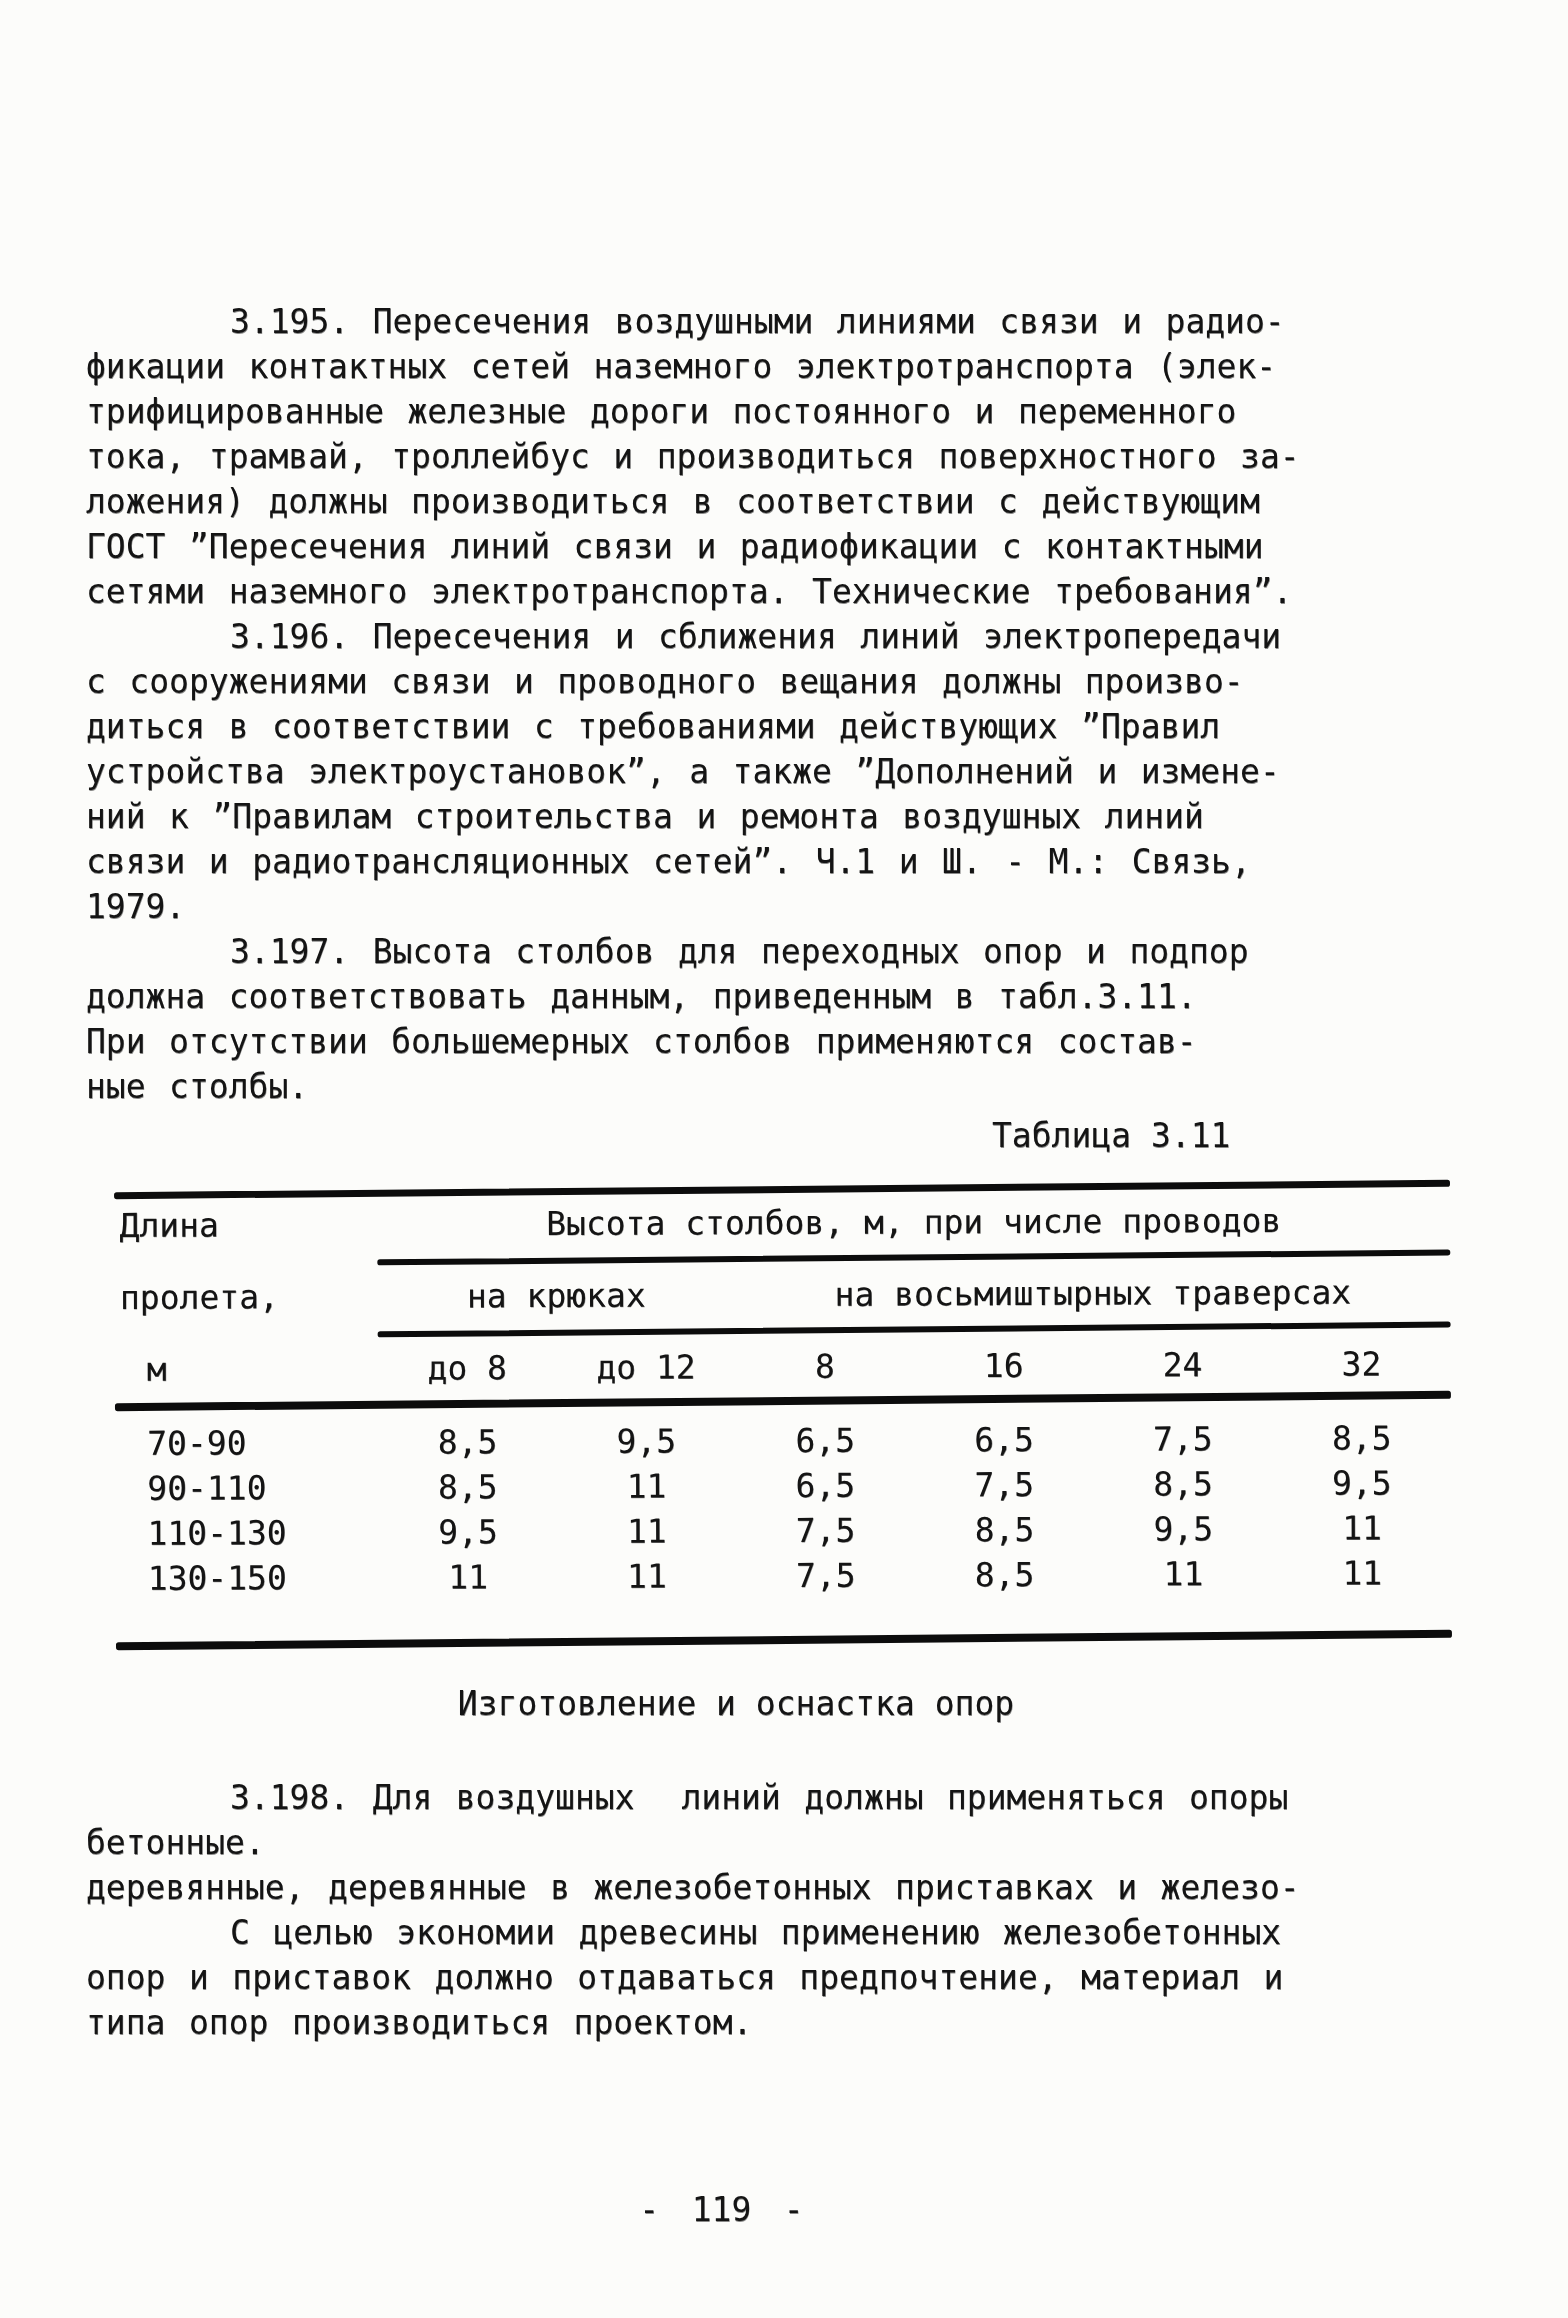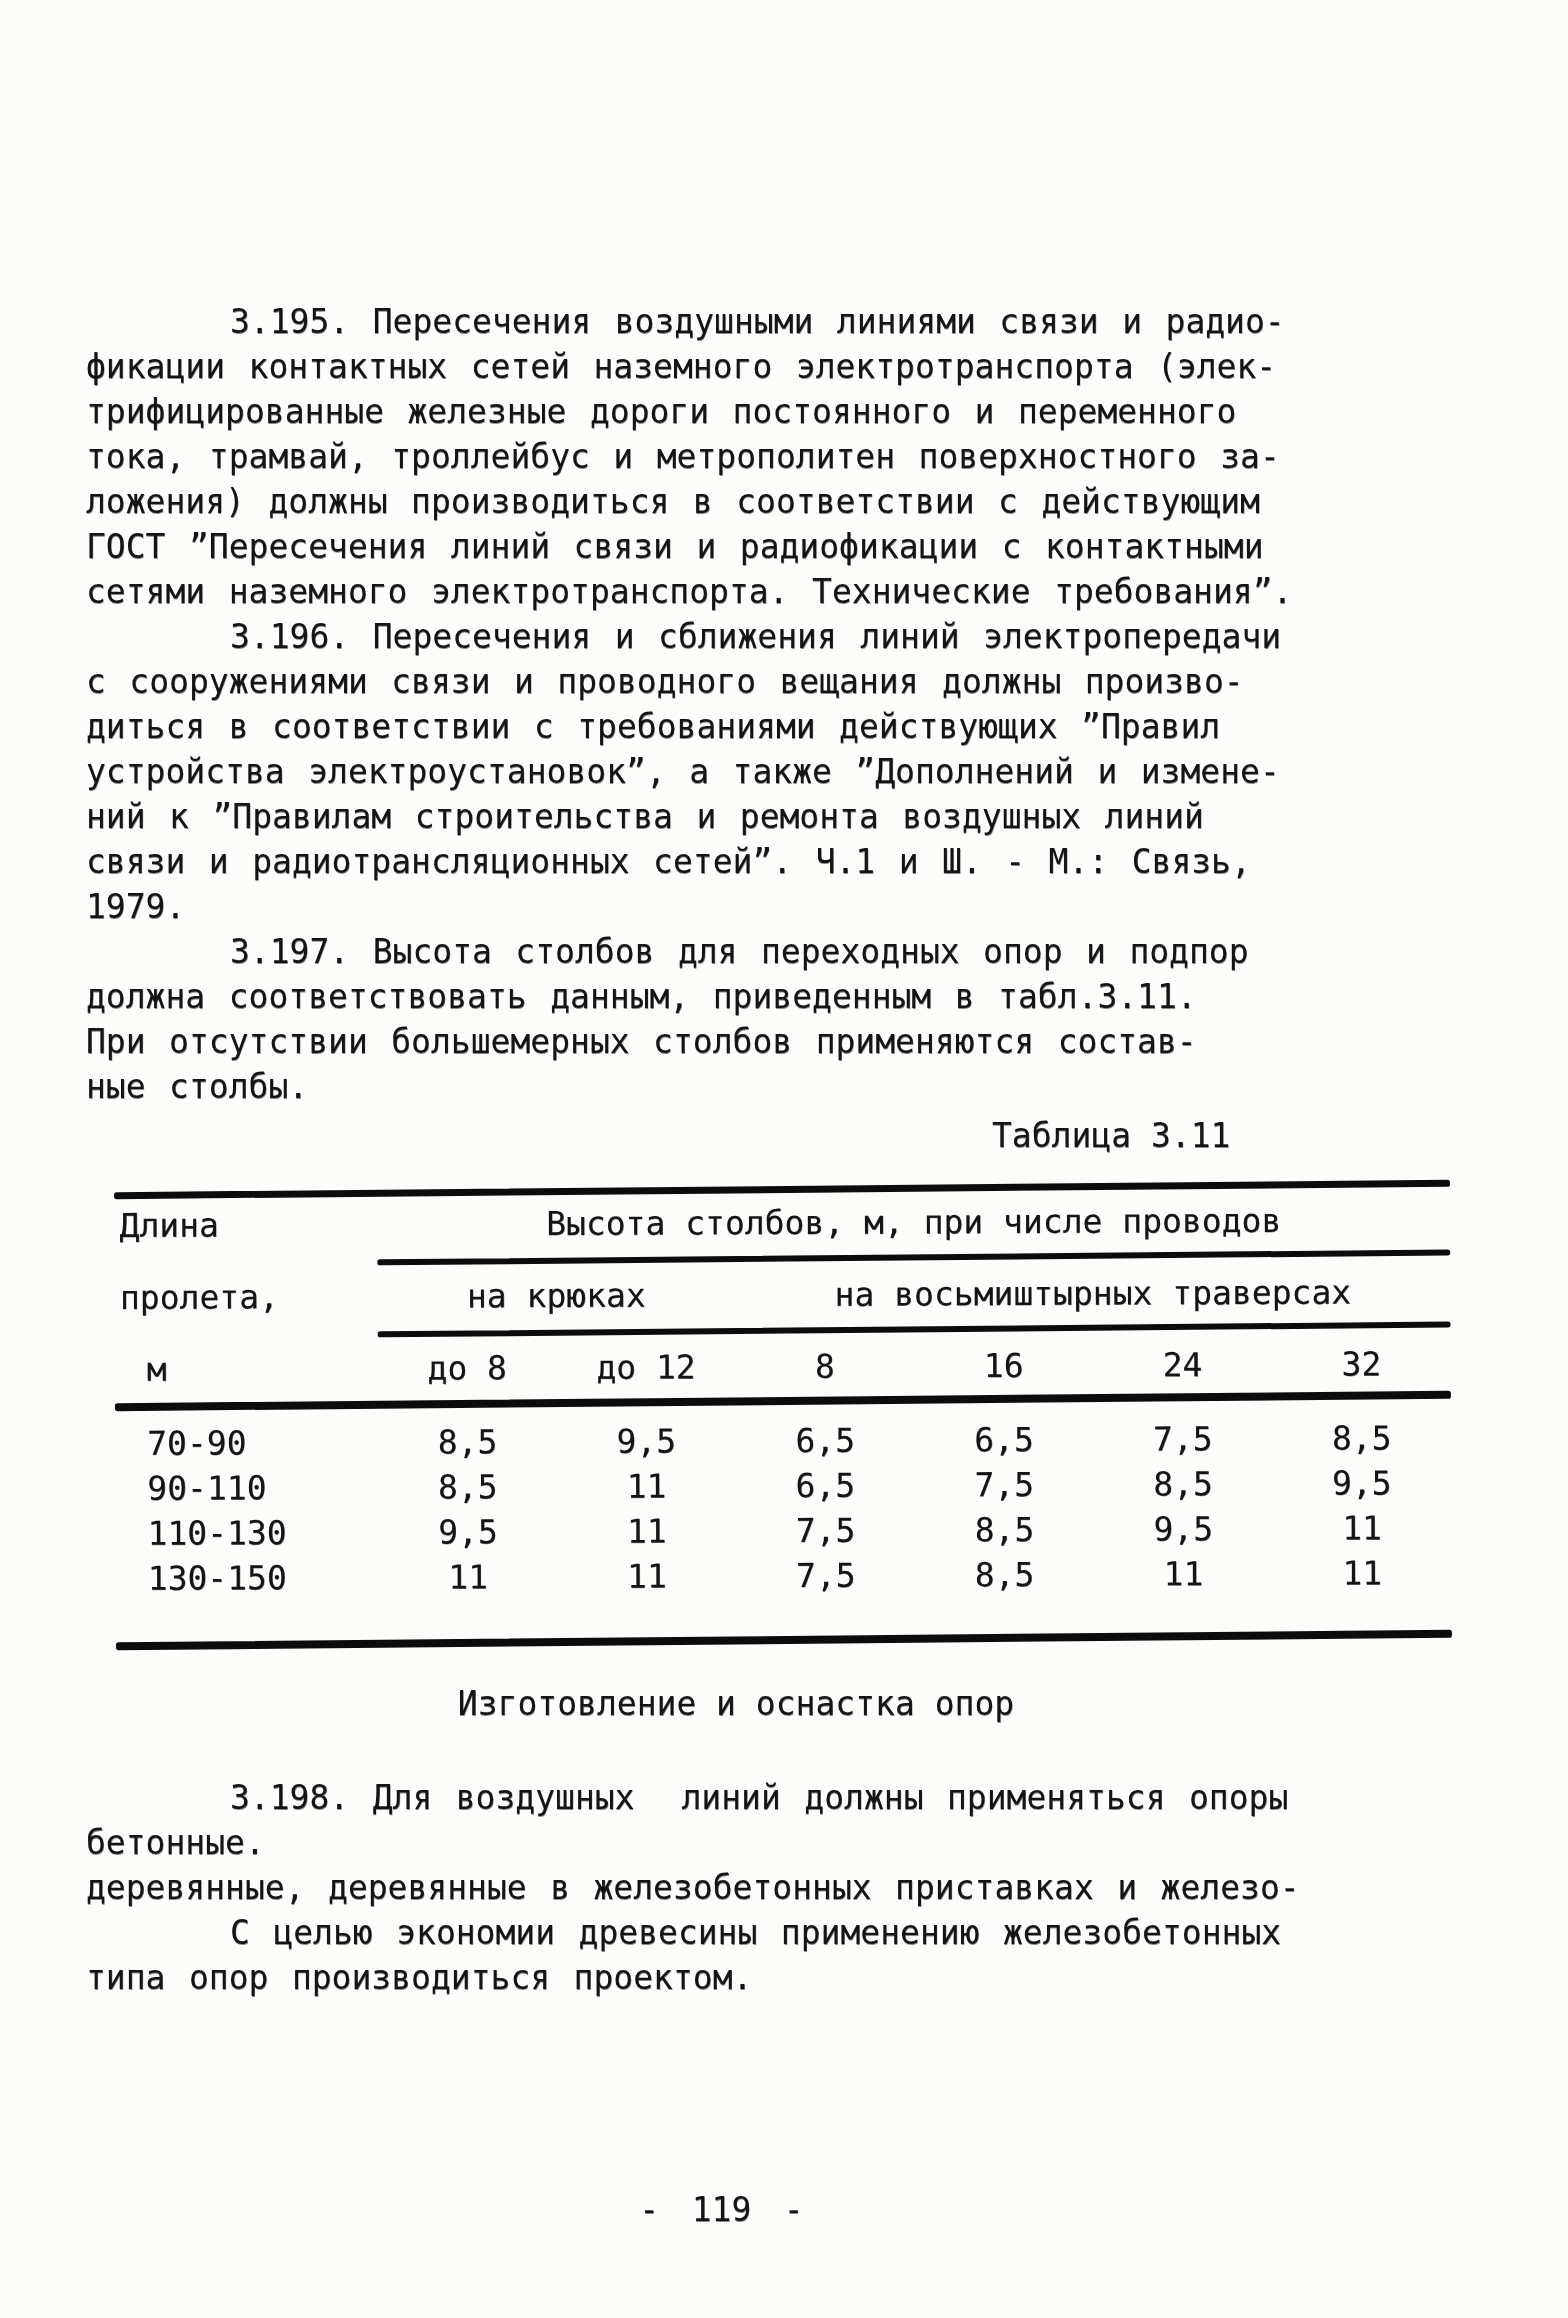--- a/index.html
+++ b/index.html
@@ -119,7 +119,7 @@
     <div class="line fl">3.195. Пересечения воздушными линиями связи и радио-</div>
     <div class="line">фикации контактных сетей наземного электротранспорта (элек-</div>
     <div class="line">трифицированные железные дороги постоянного и переменного</div>
-    <div class="line">тока, трамвай, троллейбус и метрополитен поверхностного за-</div>
+    <div class="line">тока, трамвай, троллейбус и производиться поверхностного за-</div>
     <div class="line">ложения) должны производиться в соответствии с действующим</div>
     <div class="line">ГОСТ ”Пересечения линий связи и радиофикации с контактными</div>
     <div class="line">сетями наземного электротранспорта. Технические требования”.</div>

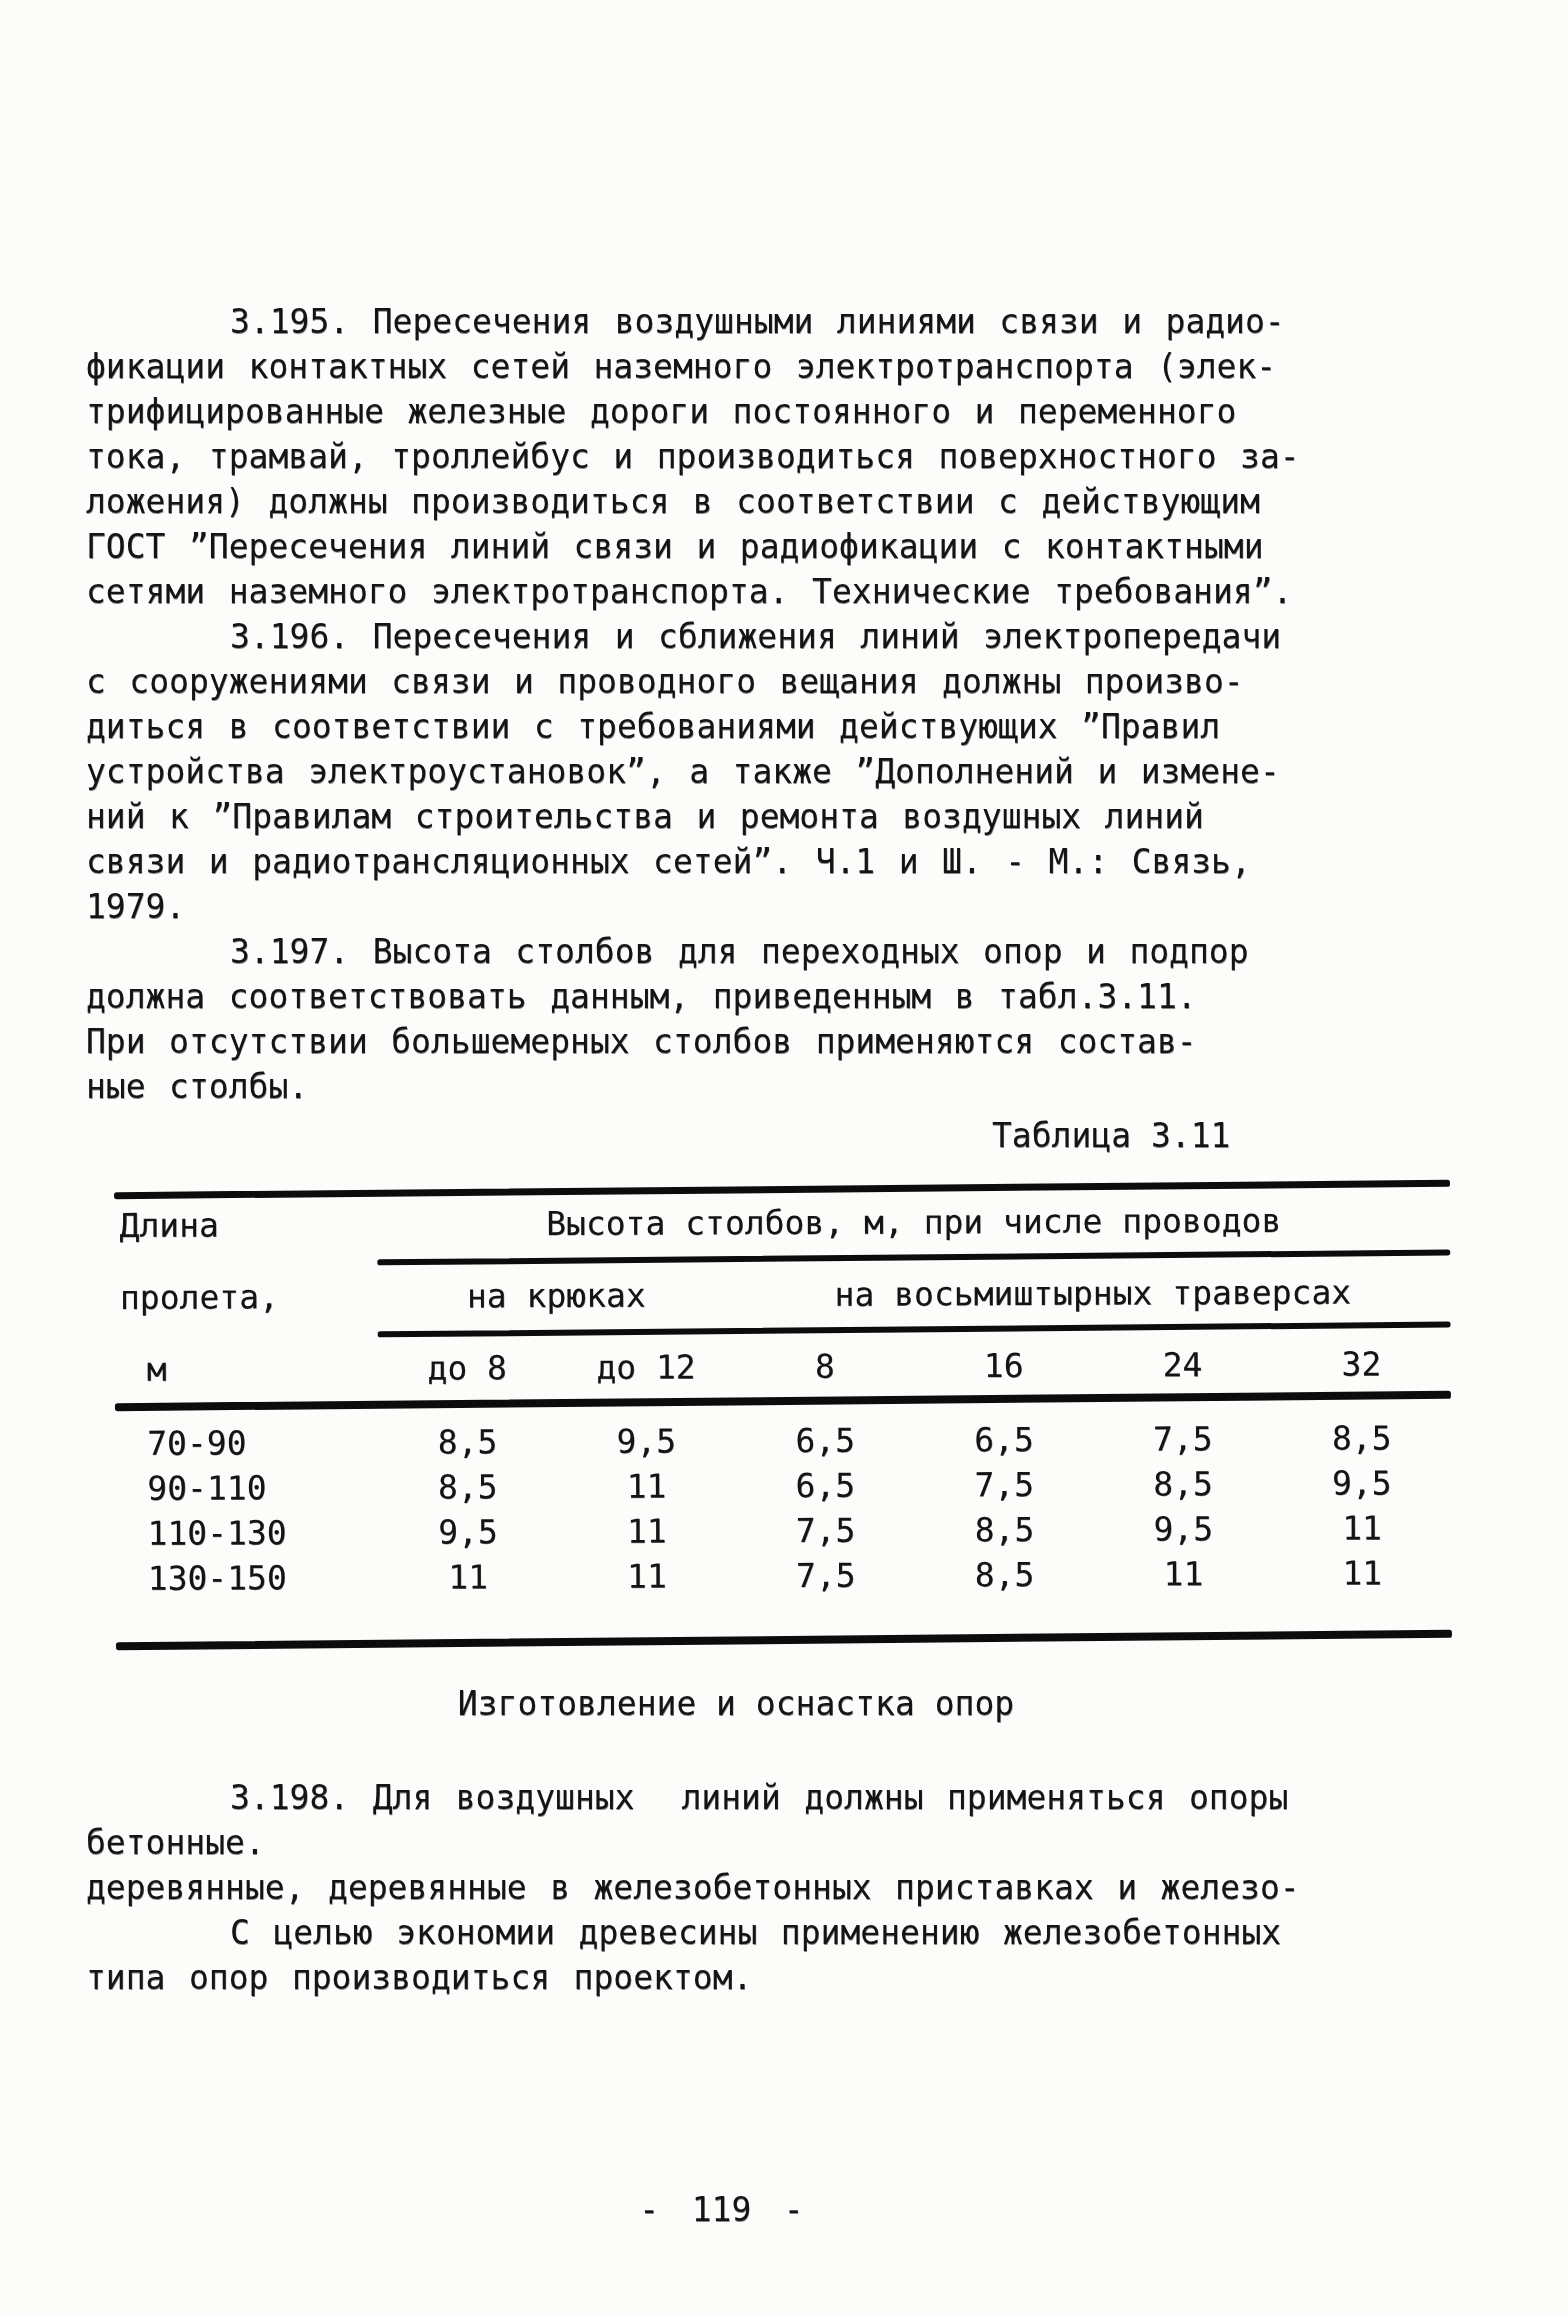--- a/index.html
+++ b/index.html
@@ -216,6 +216,7 @@
     <div class="line">бетонные.</div>
     <div class="line">деревянные, деревянные в железобетонных приставках и железо-</div>
     <div class="line fl">С целью экономии древесины применению железобетонных</div>
+    <div class="line">опор и приставок должно отдаваться предпочтение, материал и</div>
     <div class="line">типа опор производиться проектом.</div>
   </div>
 

